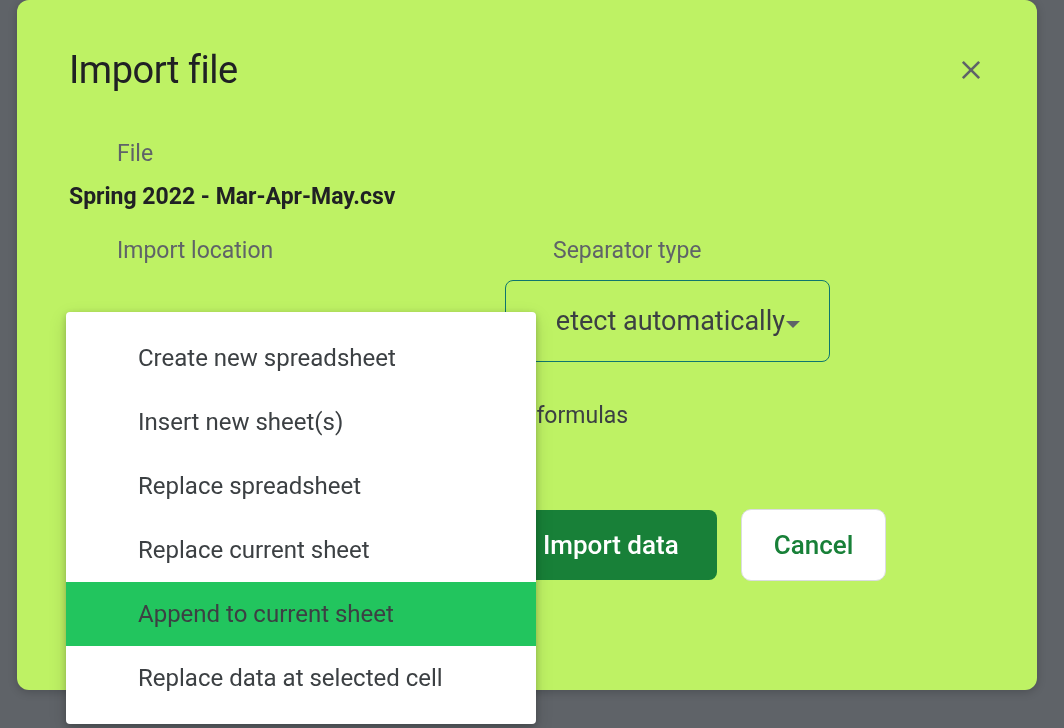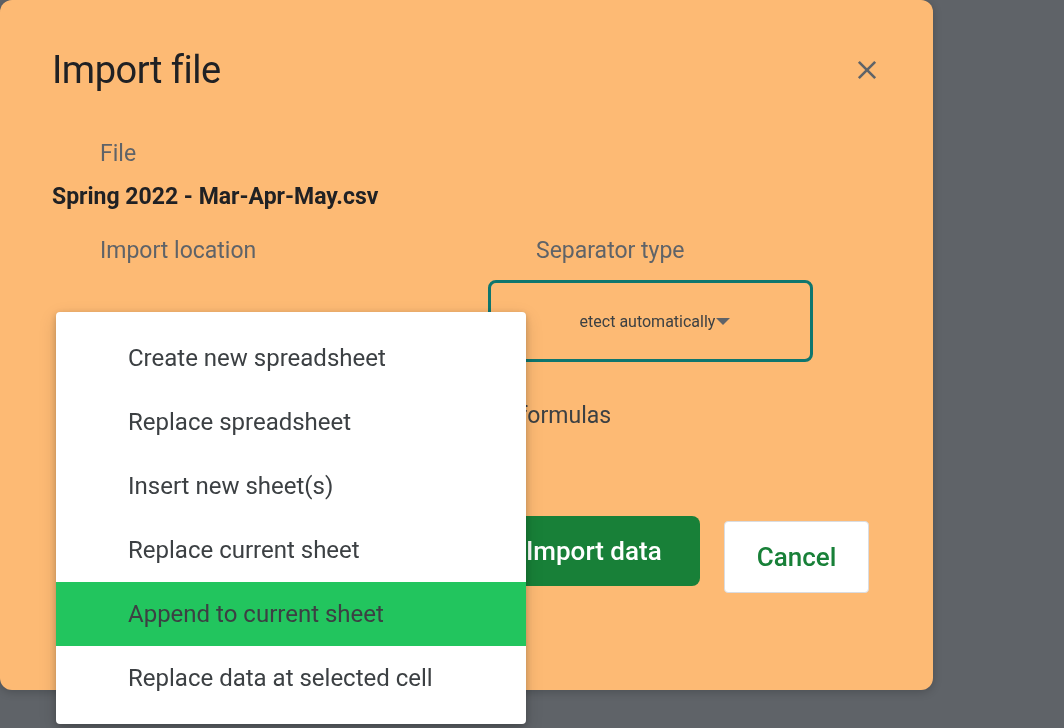--- a/index.html
+++ b/index.html
@@ -18,10 +18,10 @@
     .dialog {
       position: absolute;
       top: 0;
-      left: 0;
-      width: 933px;
+      left: 17px;
+      width: 1020px;
       height: 690px;
-      background: #fdba74;
+      background: #bef264;
       border-radius: 12px;
       padding: 48px 52px 40px 52px;
       box-shadow: 0 2px 10px rgba(0,0,0,0.2);

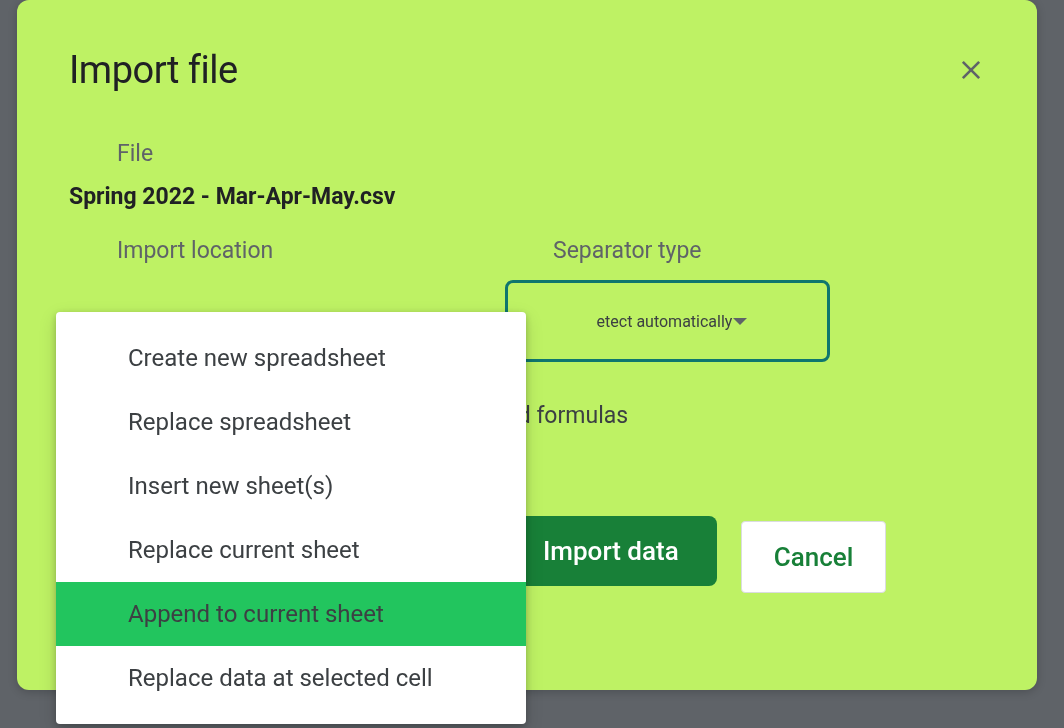--- a/index.html
+++ b/index.html
@@ -75,14 +75,14 @@
       flex: 1;
     }
     .dropdown-field {
-      border: 3px solid #0f766e;
+      border: 1px solid #0f766e;
       border-radius: 8px;
       height: 82px;
       display: flex;
       align-items: center;
-      justify-content: center;
+      justify-content: flex-end;
       padding: 0 28px 0 38px;
-      font-size: 16px;
+      font-size: 27px;
       color: #3c4043;
       cursor: pointer;
       margin-bottom: 40px;

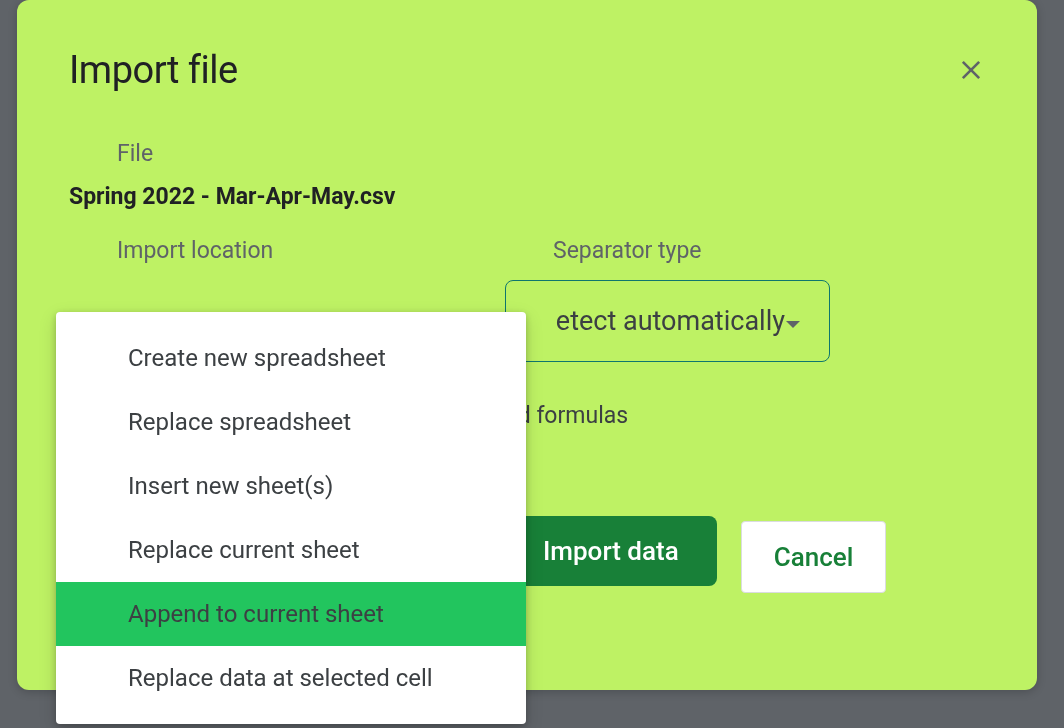--- a/index.html
+++ b/index.html
@@ -127,7 +127,7 @@
     .dropdown-menu {
       position: absolute;
       top: 312px;
-      left: 56px;
+      left: 66px;
       width: 470px;
       background: #fff;
       box-shadow: 0 2px 6px rgba(0,0,0,0.2), 0 6px 18px rgba(0,0,0,0.15);

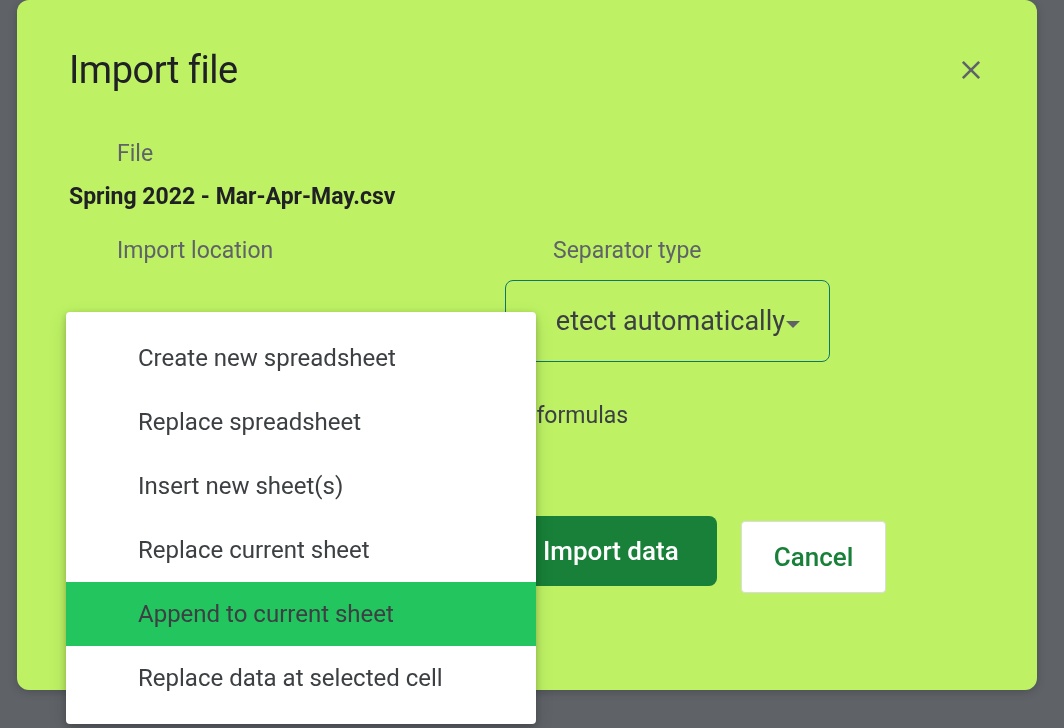--- a/index.html
+++ b/index.html
@@ -188,8 +188,8 @@
 
 <div class="dropdown-menu">
   <div class="dropdown-menu-item">Create new spreadsheet</div>
+  <div class="dropdown-menu-item">Insert new sheet(s)</div>
   <div class="dropdown-menu-item">Replace spreadsheet</div>
-  <div class="dropdown-menu-item">Insert new sheet(s)</div>
   <div class="dropdown-menu-item">Replace current sheet</div>
   <div class="dropdown-menu-item highlighted">Append to current sheet</div>
   <div class="dropdown-menu-item">Replace data at selected cell</div>

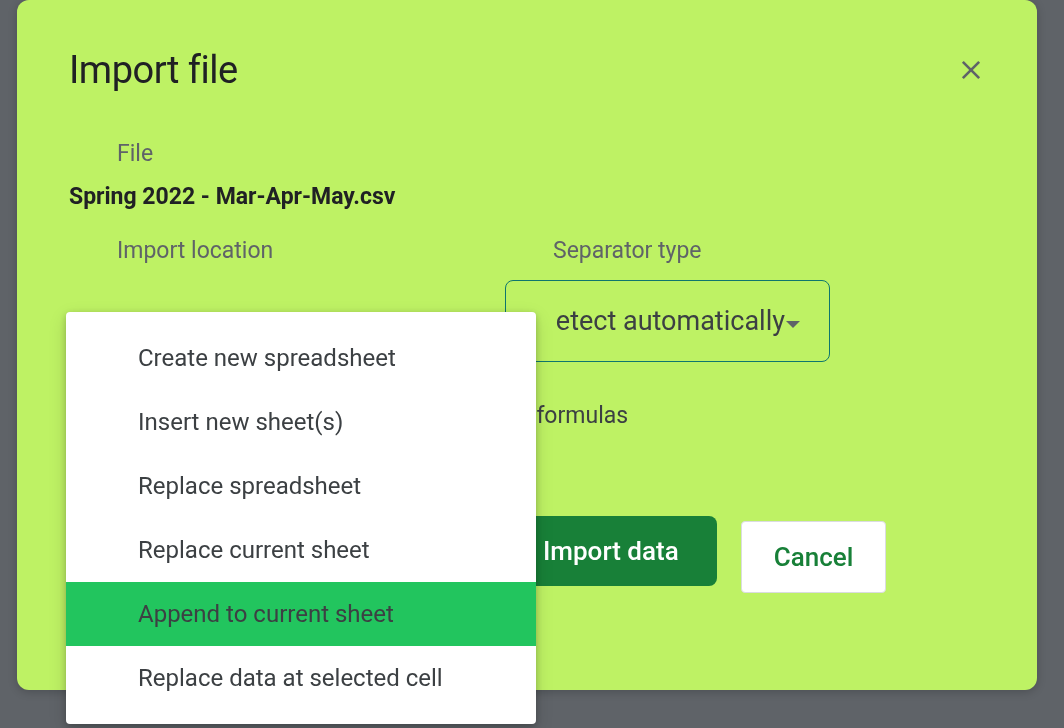--- a/index.html
+++ b/index.html
@@ -116,13 +116,12 @@
       background: #fff;
       color: #188038;
       border: 1px solid #dadce0;
-      border-radius: 4px;
+      border-radius: 10px;
       font-size: 26px;
       font-weight: 500;
       padding: 20px 32px;
       cursor: pointer;
       font-family: inherit;
-      margin-top: 12px;
     }
     .dropdown-menu {
       position: absolute;

